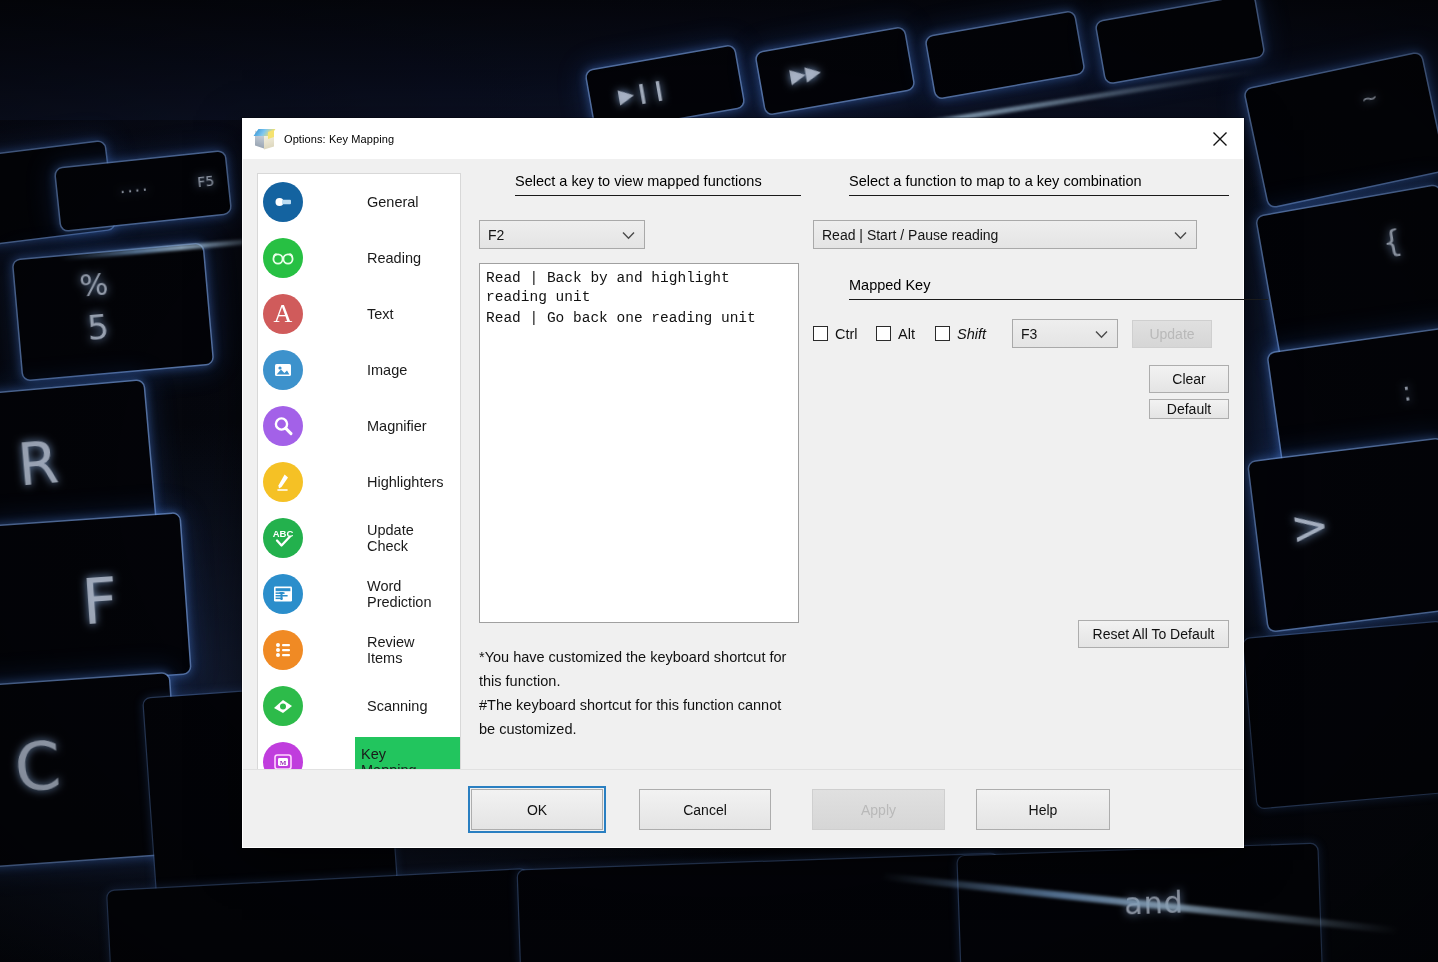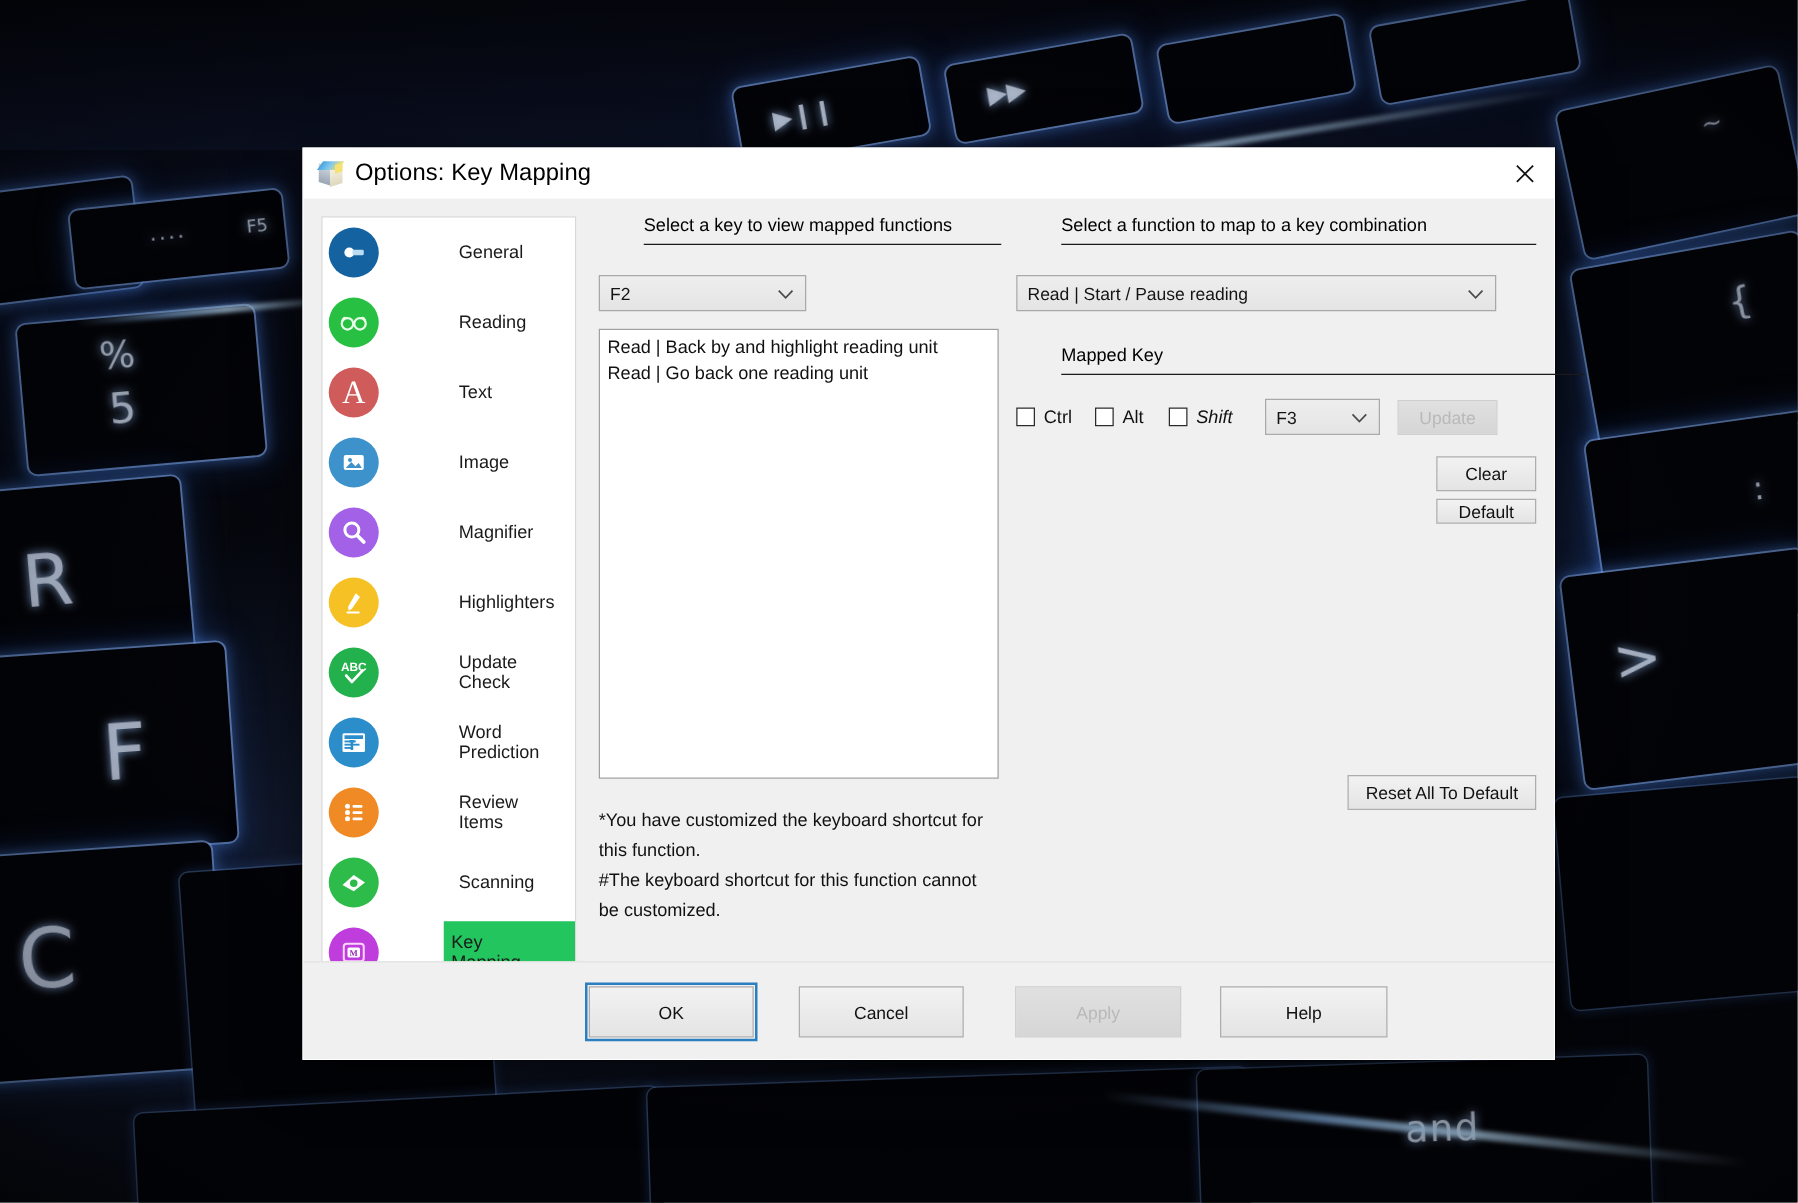--- a/index.html
+++ b/index.html
@@ -107,7 +107,7 @@
     background:#f5e270; transform: skewY(-18deg);
   }
   .title-text {
-    font-size: 19px;
+    font-size: 11px;
     color: #000;
     letter-spacing: 0.1px;
   }

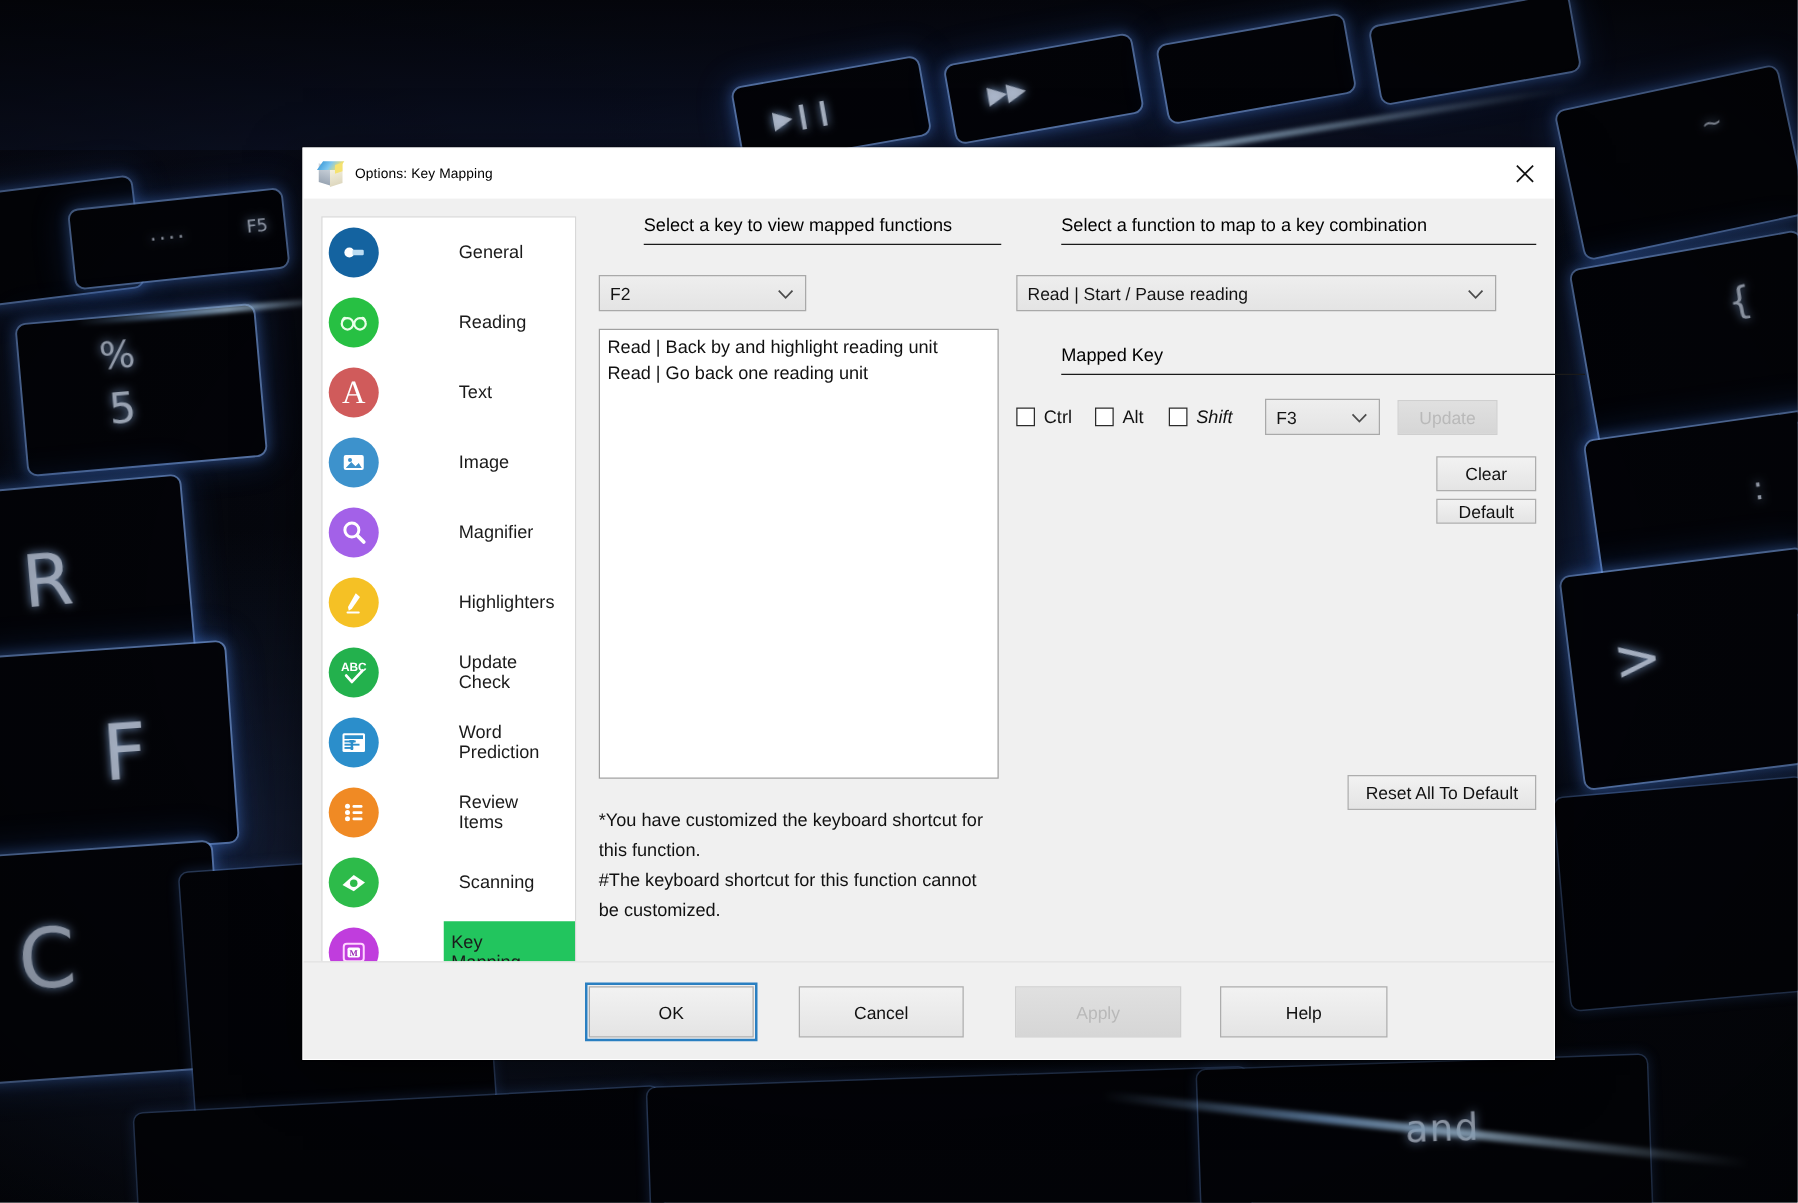--- a/index.html
+++ b/index.html
@@ -199,6 +199,7 @@
     padding: 1px 6px;
     line-height: 19px;
     cursor: pointer;
+    font-family: Liberation Mono, monospace;
   }
 
   .btn {

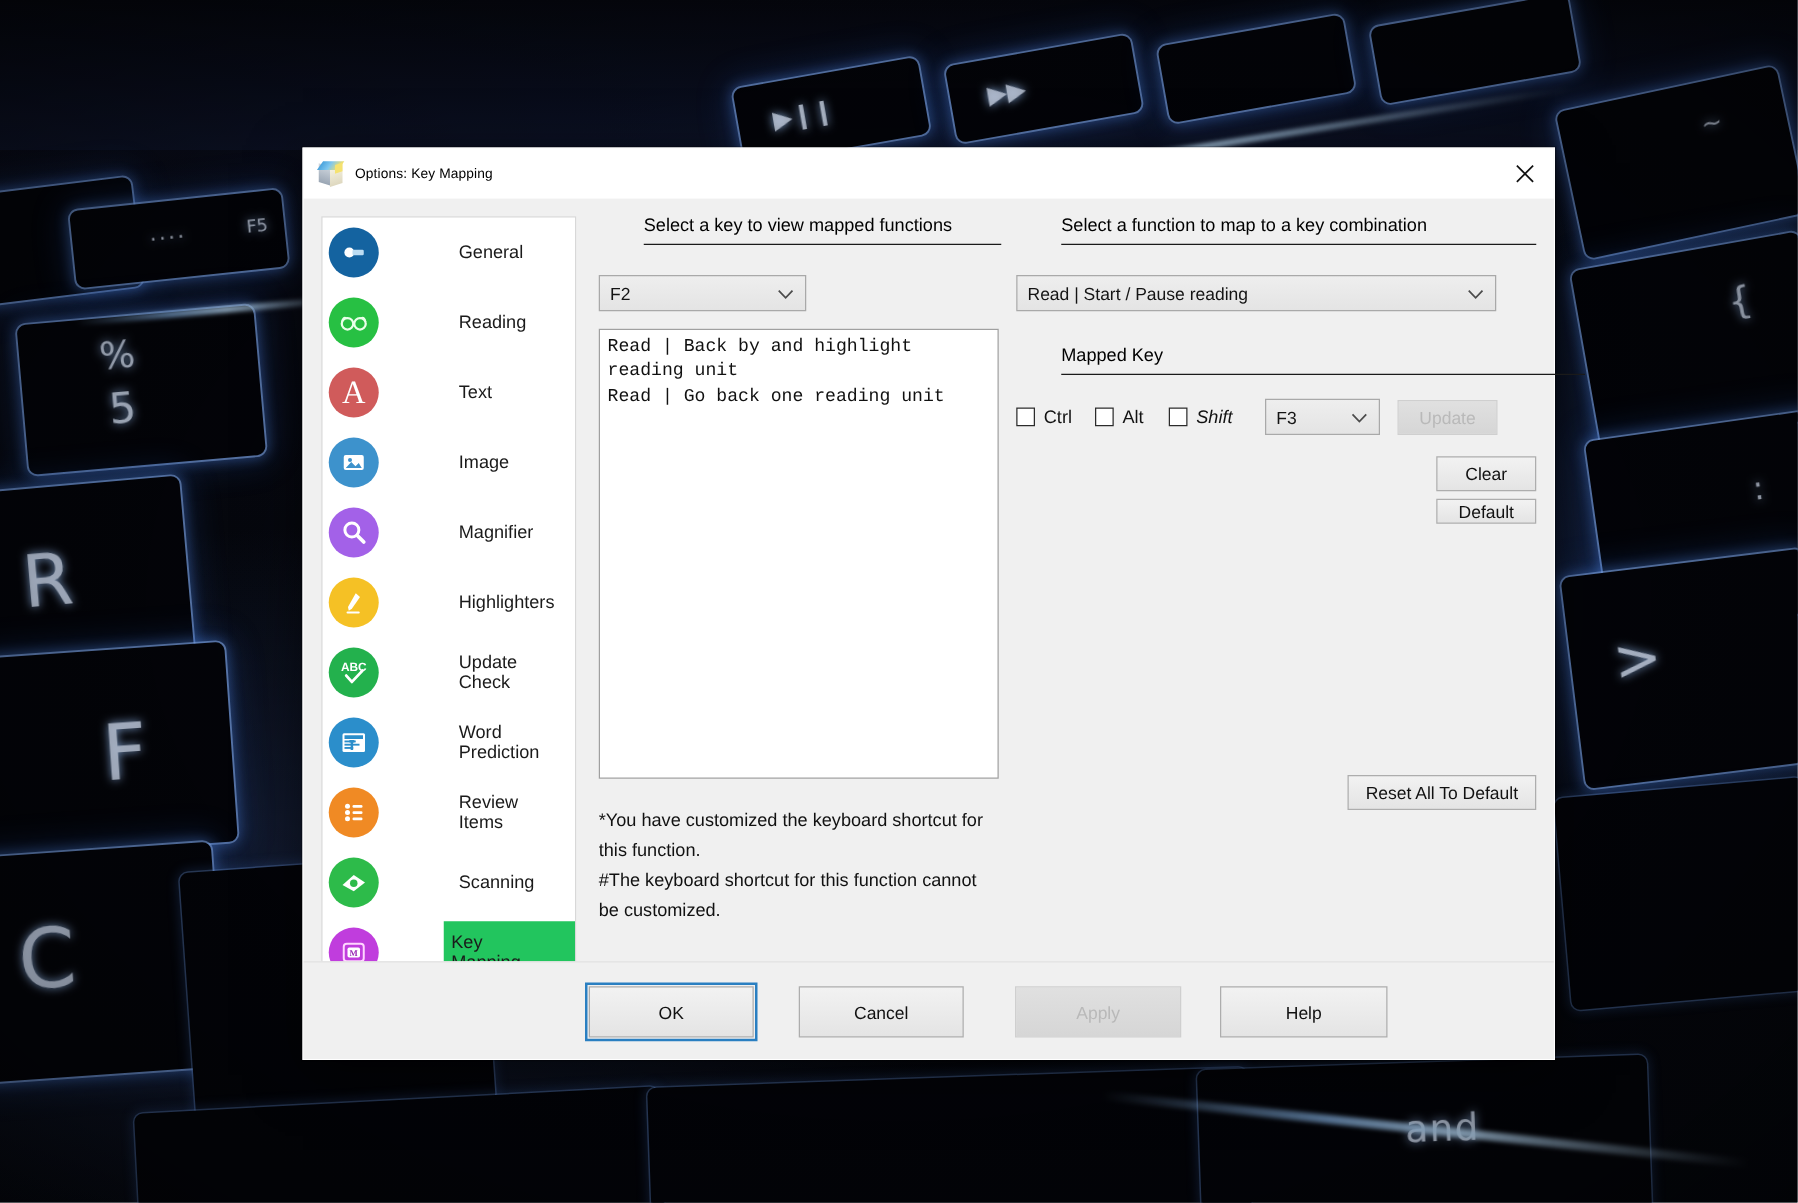--- a/index.html
+++ b/index.html
@@ -493,7 +493,7 @@
             <span class="chk"></span>
             <span class="chk-lbl">Shift</span>
           </div>
-          <div class="combo" style="width:92px;">
+          <div class="combo" style="width:106px;">
             <span>F3</span>
             <span class="chev">
               <svg width="13" height="9" viewBox="0 0 13 9">

